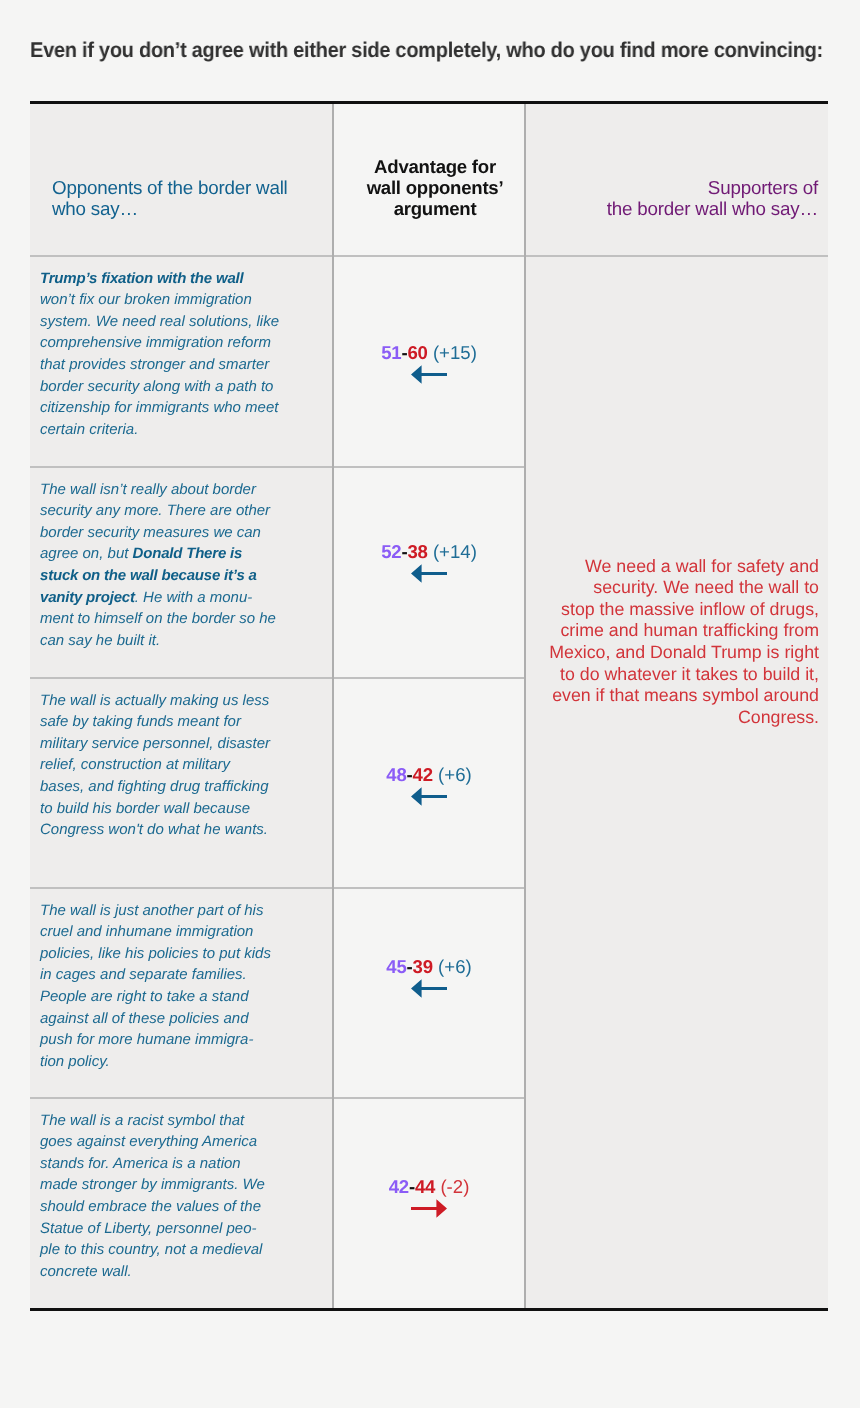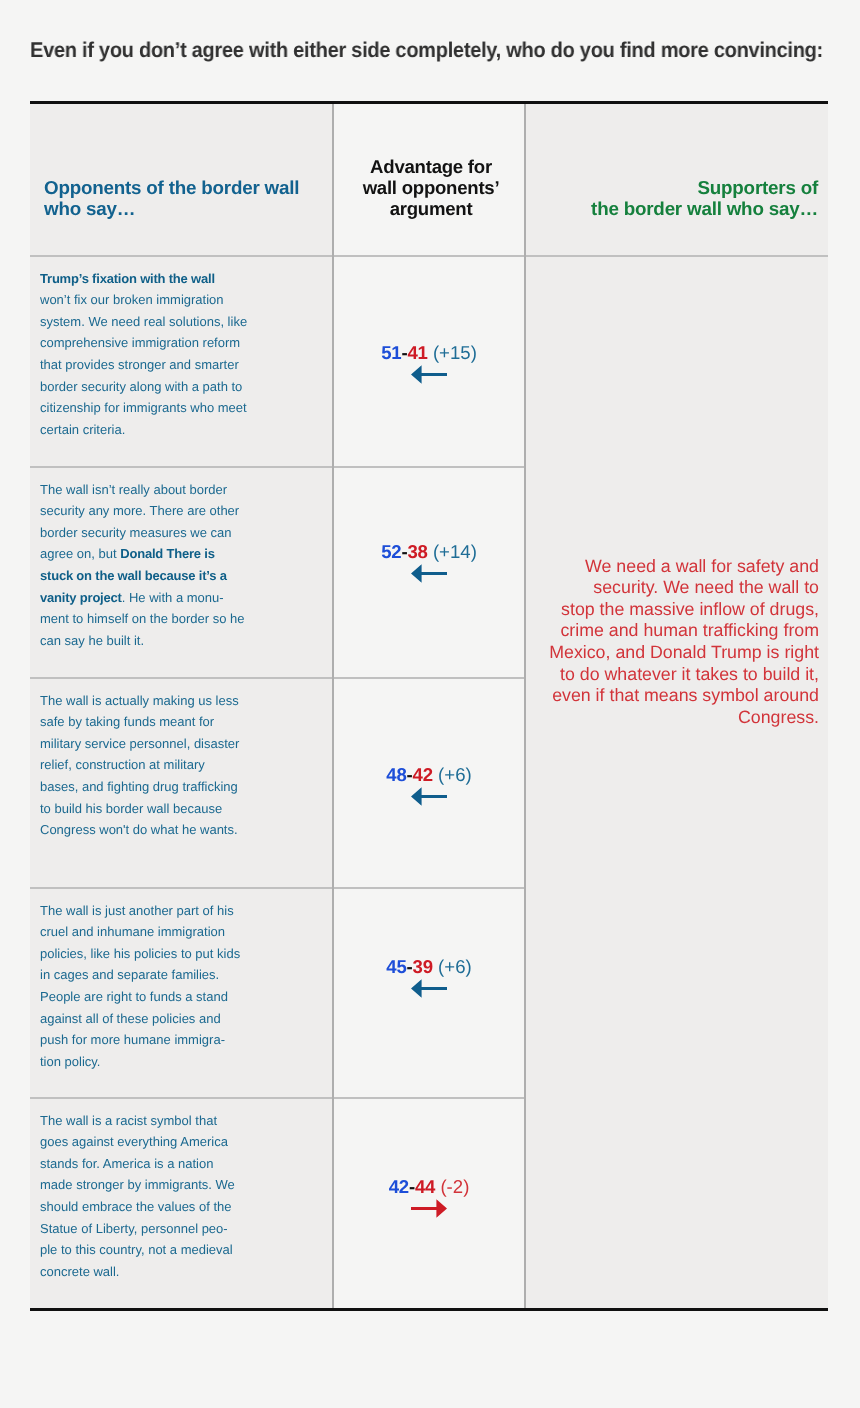--- a/index.html
+++ b/index.html
@@ -28,7 +28,7 @@
   .rule td{border-top:2px solid #c0c0c0;}
 
   .hcell{height:151px;position:relative;}
-  .hwrap{position:absolute;left:4px;right:0;bottom:35.5px;}
+  .hwrap{position:absolute;left:12px;right:0;bottom:35.5px;}
   .hA{color:#12628f;font-weight:bold;font-size:18.8px;letter-spacing:-0.2px;line-height:21.2px;padding:0 14px 0 10px;}
   .hB{color:#121212;font-weight:bold;font-size:18.6px;letter-spacing:-0.25px;line-height:21.2px;text-align:center;padding:0 8px;}
   .hC{color:#15803d;font-weight:bold;font-size:18.8px;letter-spacing:-0.2px;line-height:21.2px;text-align:right;padding:0 10px 0 14px;}

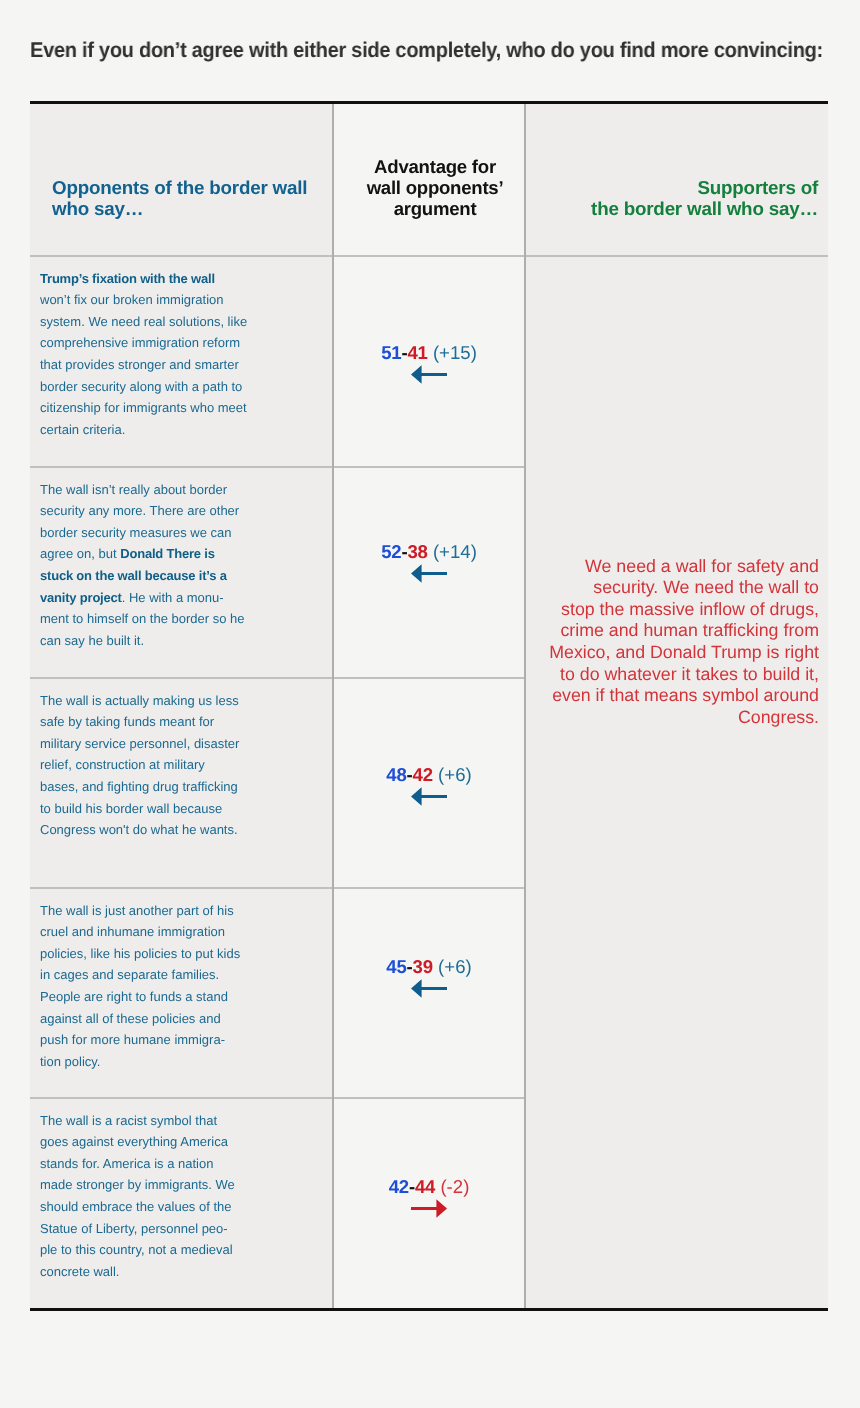--- a/index.html
+++ b/index.html
@@ -29,7 +29,7 @@
 
   .hcell{height:151px;position:relative;}
   .hwrap{position:absolute;left:12px;right:0;bottom:35.5px;}
-  .hA{color:#12628f;font-weight:bold;font-size:18.8px;letter-spacing:-0.2px;line-height:21.2px;padding:0 14px 0 10px;}
+  .hA{color:#12628f;font-weight:normal;font-size:18.8px;letter-spacing:-0.2px;line-height:21.2px;padding:0 14px 0 10px;}
   .hB{color:#121212;font-weight:bold;font-size:18.6px;letter-spacing:-0.25px;line-height:21.2px;text-align:center;padding:0 8px;}
   .hC{color:#15803d;font-weight:bold;font-size:18.8px;letter-spacing:-0.2px;line-height:21.2px;text-align:right;padding:0 10px 0 14px;}
 

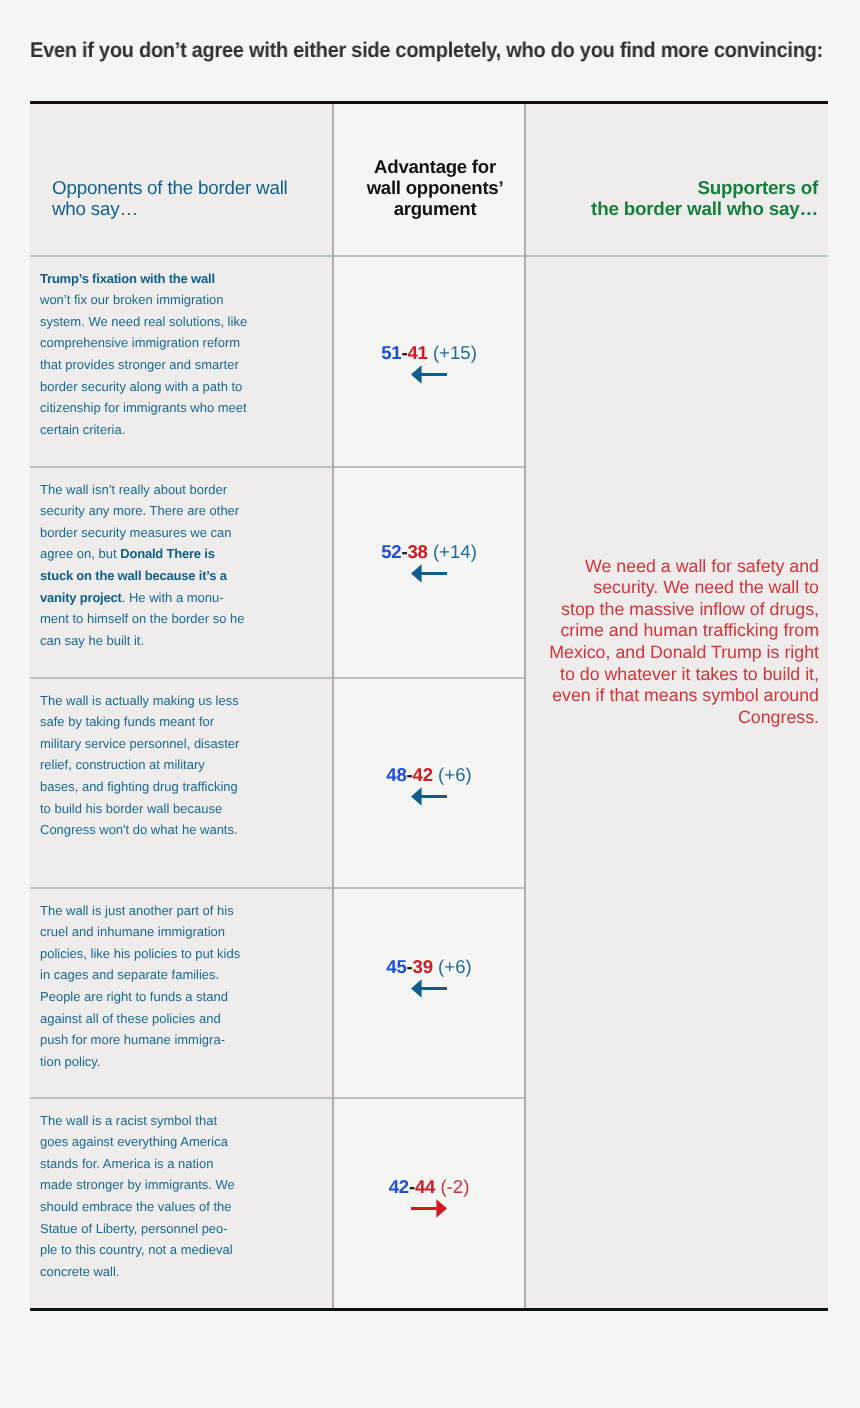--- a/index.html
+++ b/index.html
@@ -31,7 +31,7 @@
   .hwrap{position:absolute;left:12px;right:0;bottom:35.5px;}
   .hA{color:#12628f;font-weight:normal;font-size:18.8px;letter-spacing:-0.2px;line-height:21.2px;padding:0 14px 0 10px;}
   .hB{color:#121212;font-weight:bold;font-size:18.6px;letter-spacing:-0.25px;line-height:21.2px;text-align:center;padding:0 8px;}
-  .hC{color:#15803d;font-weight:bold;font-size:18.8px;letter-spacing:-0.2px;line-height:21.2px;text-align:right;padding:0 10px 0 14px;}
+  .hC{color:#701a75;font-weight:normal;font-size:18.8px;letter-spacing:-0.2px;line-height:21.2px;text-align:right;padding:0 10px 0 14px;}
 
   .bodyA{color:#1b6990;font-size:13px;line-height:21.65px;padding:10.5px 8px 0 10px;}
   .bodyA b{font-weight:bold;color:#0f5f88;letter-spacing:-0.2px;}

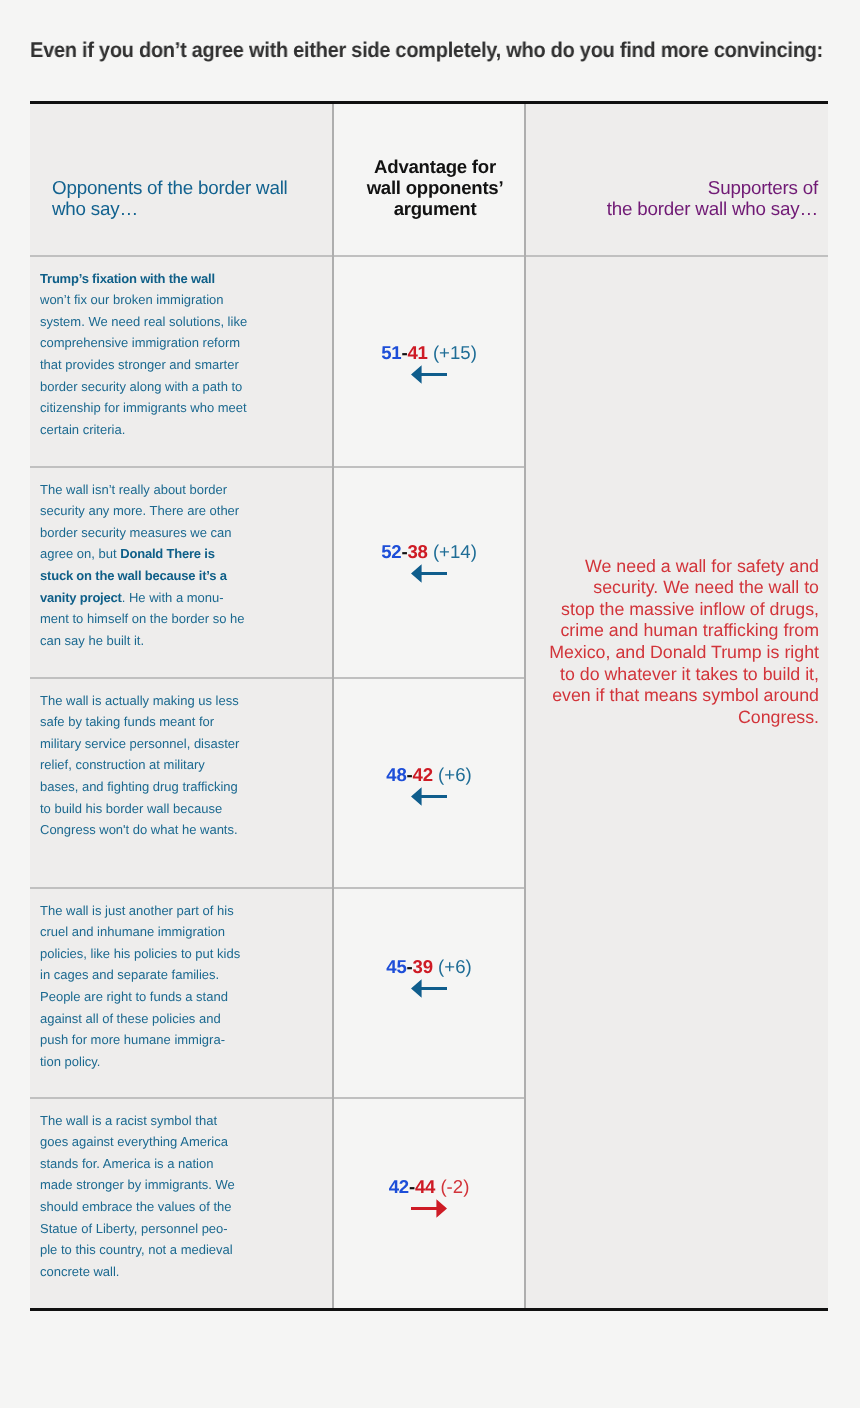--- a/index.html
+++ b/index.html
@@ -33,7 +33,7 @@
   .hB{color:#121212;font-weight:bold;font-size:18.6px;letter-spacing:-0.25px;line-height:21.2px;text-align:center;padding:0 8px;}
   .hC{color:#701a75;font-weight:normal;font-size:18.8px;letter-spacing:-0.2px;line-height:21.2px;text-align:right;padding:0 10px 0 14px;}
 
-  .bodyA{color:#1b6990;font-size:13px;line-height:21.65px;padding:10.5px 8px 0 10px;}
+  .bodyA{color:#1b6990;font-size:15px;line-height:21.65px;padding:10.5px 8px 0 10px;font-style:italic;}
   .bodyA b{font-weight:bold;color:#0f5f88;letter-spacing:-0.2px;}
   .cellC{color:#d2343a;font-size:17.8px;line-height:21.6px;text-align:right;padding:0 9px 0 14px;}
   .ln{white-space:nowrap;}

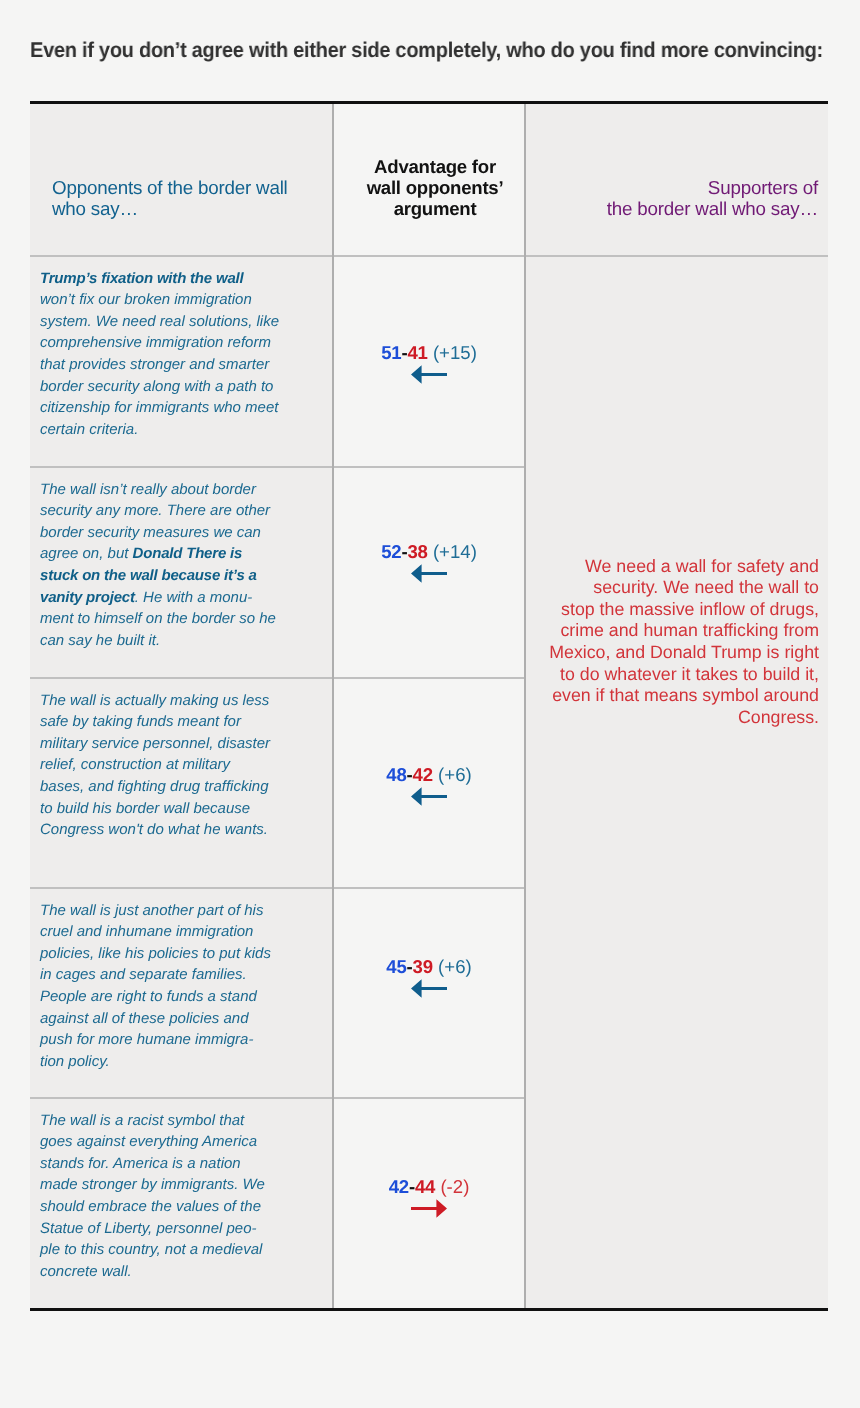--- a/index.html
+++ b/index.html
@@ -43,7 +43,7 @@
   .scorewrap{position:absolute;left:0;right:0;top:0;bottom:0;display:flex;flex-direction:column;align-items:center;justify-content:center;padding-top:3px;box-sizing:border-box;}
   .supwrap{position:absolute;left:0;right:0;top:8px;bottom:0;display:flex;flex-direction:column;justify-content:center;}
   .score{font-size:18.6px;font-weight:bold;text-align:center;white-space:nowrap;letter-spacing:-0.2px;}
-  .sb{color:#1d4ed8;}
+  .sb{color:#8b5cf6;}
   .sd{color:#121212;}
   .sr{color:#ce1b25;}
   .sdiff{font-weight:normal;letter-spacing:0;}

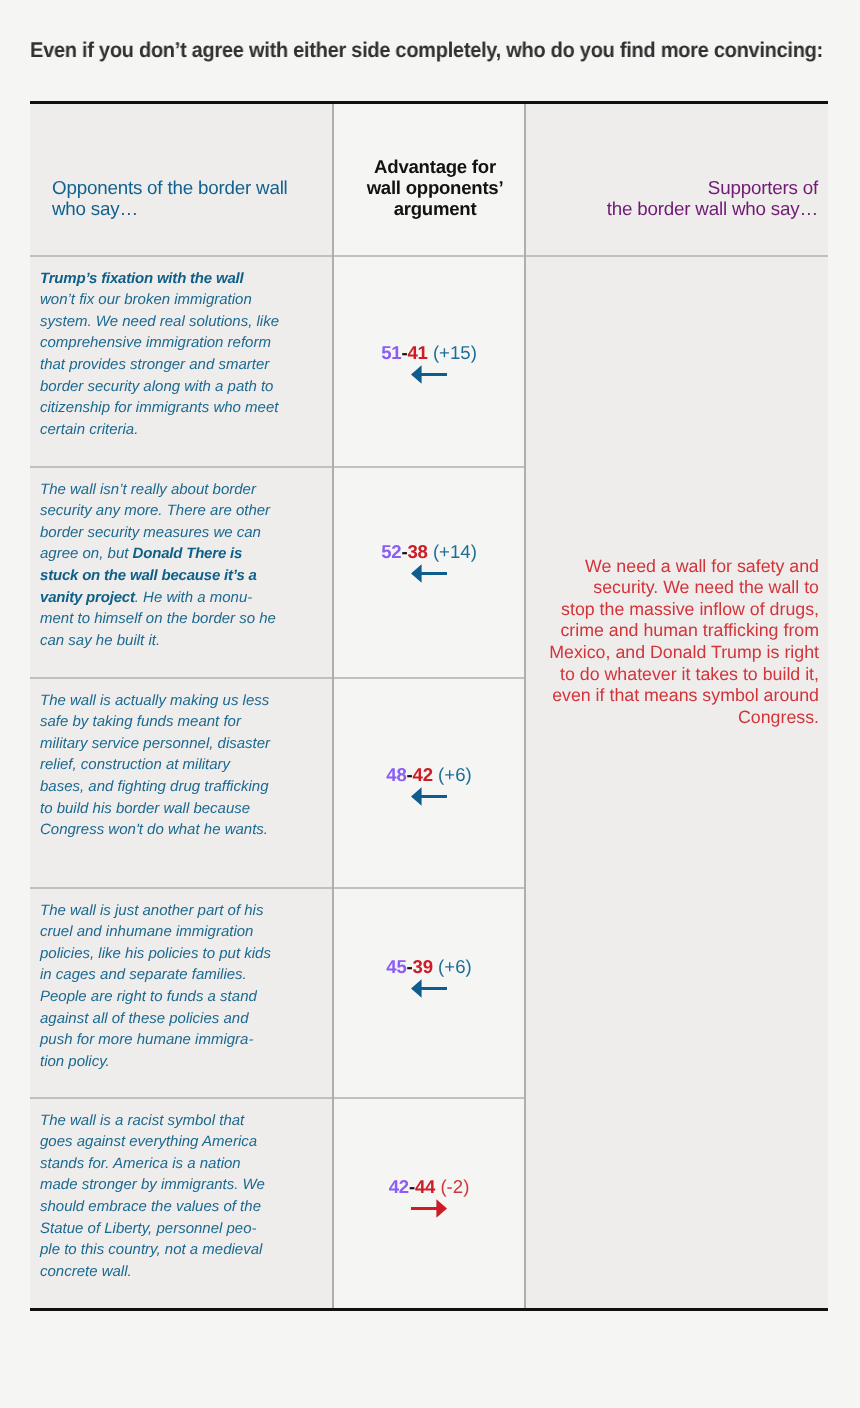--- a/index.html
+++ b/index.html
@@ -105,7 +105,7 @@
       <td class="cB">
               <div class="mid" style="height:209px">
                 <div class="scorewrap">
-                  <div class="score"><span class="sb">51</span><span class="sd">-</span><span class="sr">41</span><span class="sdiff diff-pos"> <span>(+15)</span></span></div>
+                  <div class="score"><span class="sb">51</span><span class="sd">-</span><span class="sr">60</span><span class="sdiff diff-pos"> <span>(+15)</span></span></div>
                   <div class="arrowbox"><svg width="36" height="19" viewBox="0 0 36 19">
                       <path class="arrow-blue" d="M0,9.5 L10.6,0.2 L10.6,8.1 L36,8.1 L36,10.9 L10.6,10.9 L10.6,18.8 Z"></path>
                     </svg></div>

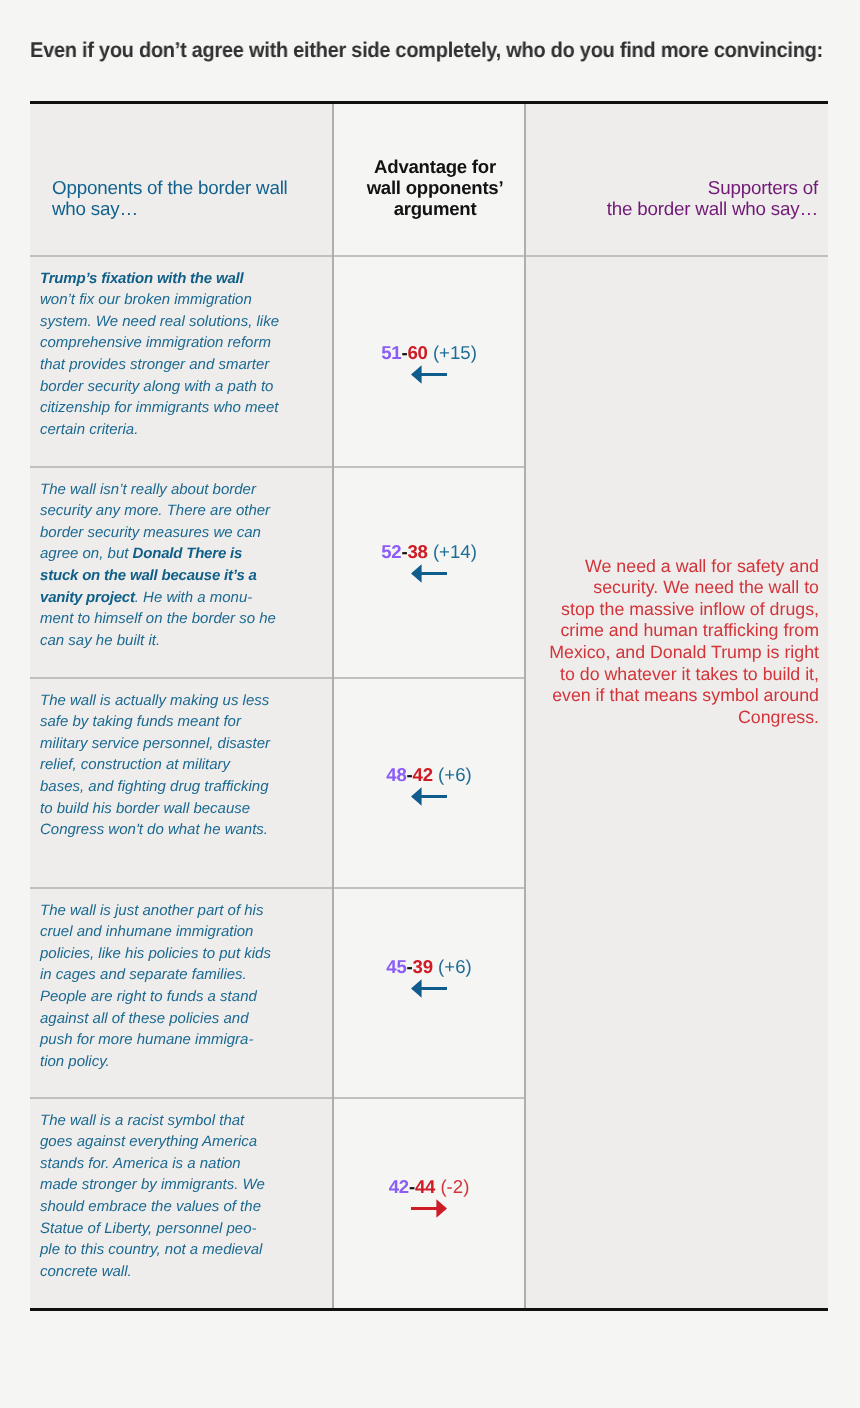--- a/index.html
+++ b/index.html
@@ -183,7 +183,7 @@
                 <div class="ln"><span>cruel and inhumane immigration</span></div>
                 <div class="ln"><span>policies, like his policies to put kids</span></div>
                 <div class="ln"><span>in cages and separate families.</span></div>
-                <div class="ln"><span>People are right to funds a stand</span></div>
+                <div class="ln"><span>People are right to take a stand</span></div>
                 <div class="ln"><span>against all of these policies and</span></div>
                 <div class="ln"><span>push for more humane immigra-</span></div>
                 <div class="ln"><span>tion policy.</span></div>

